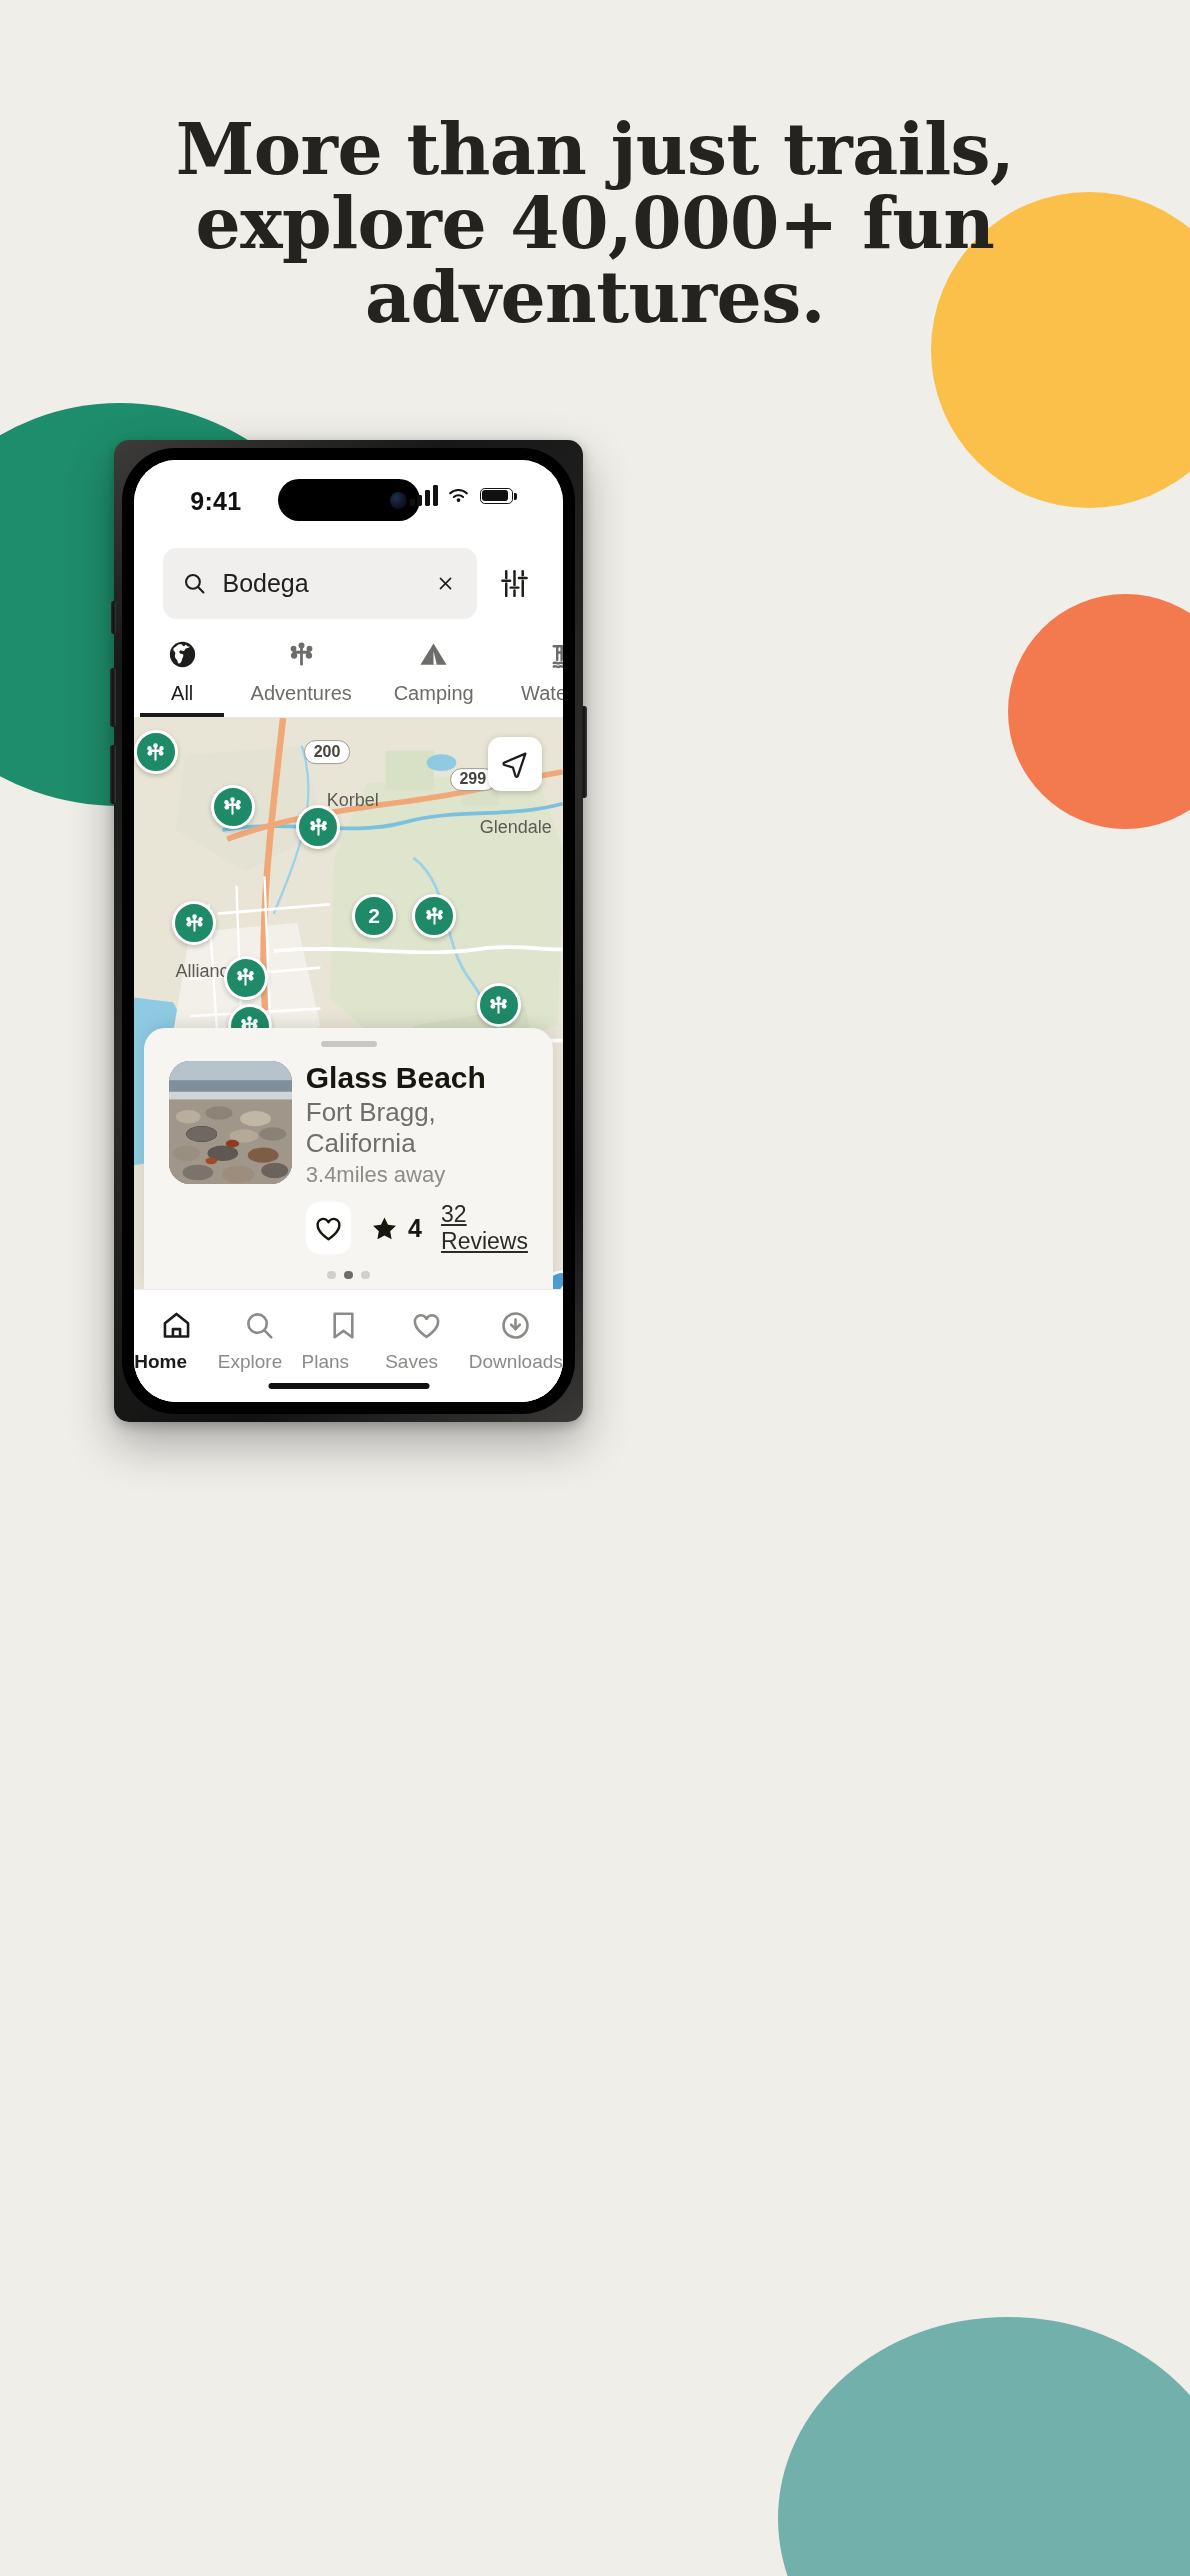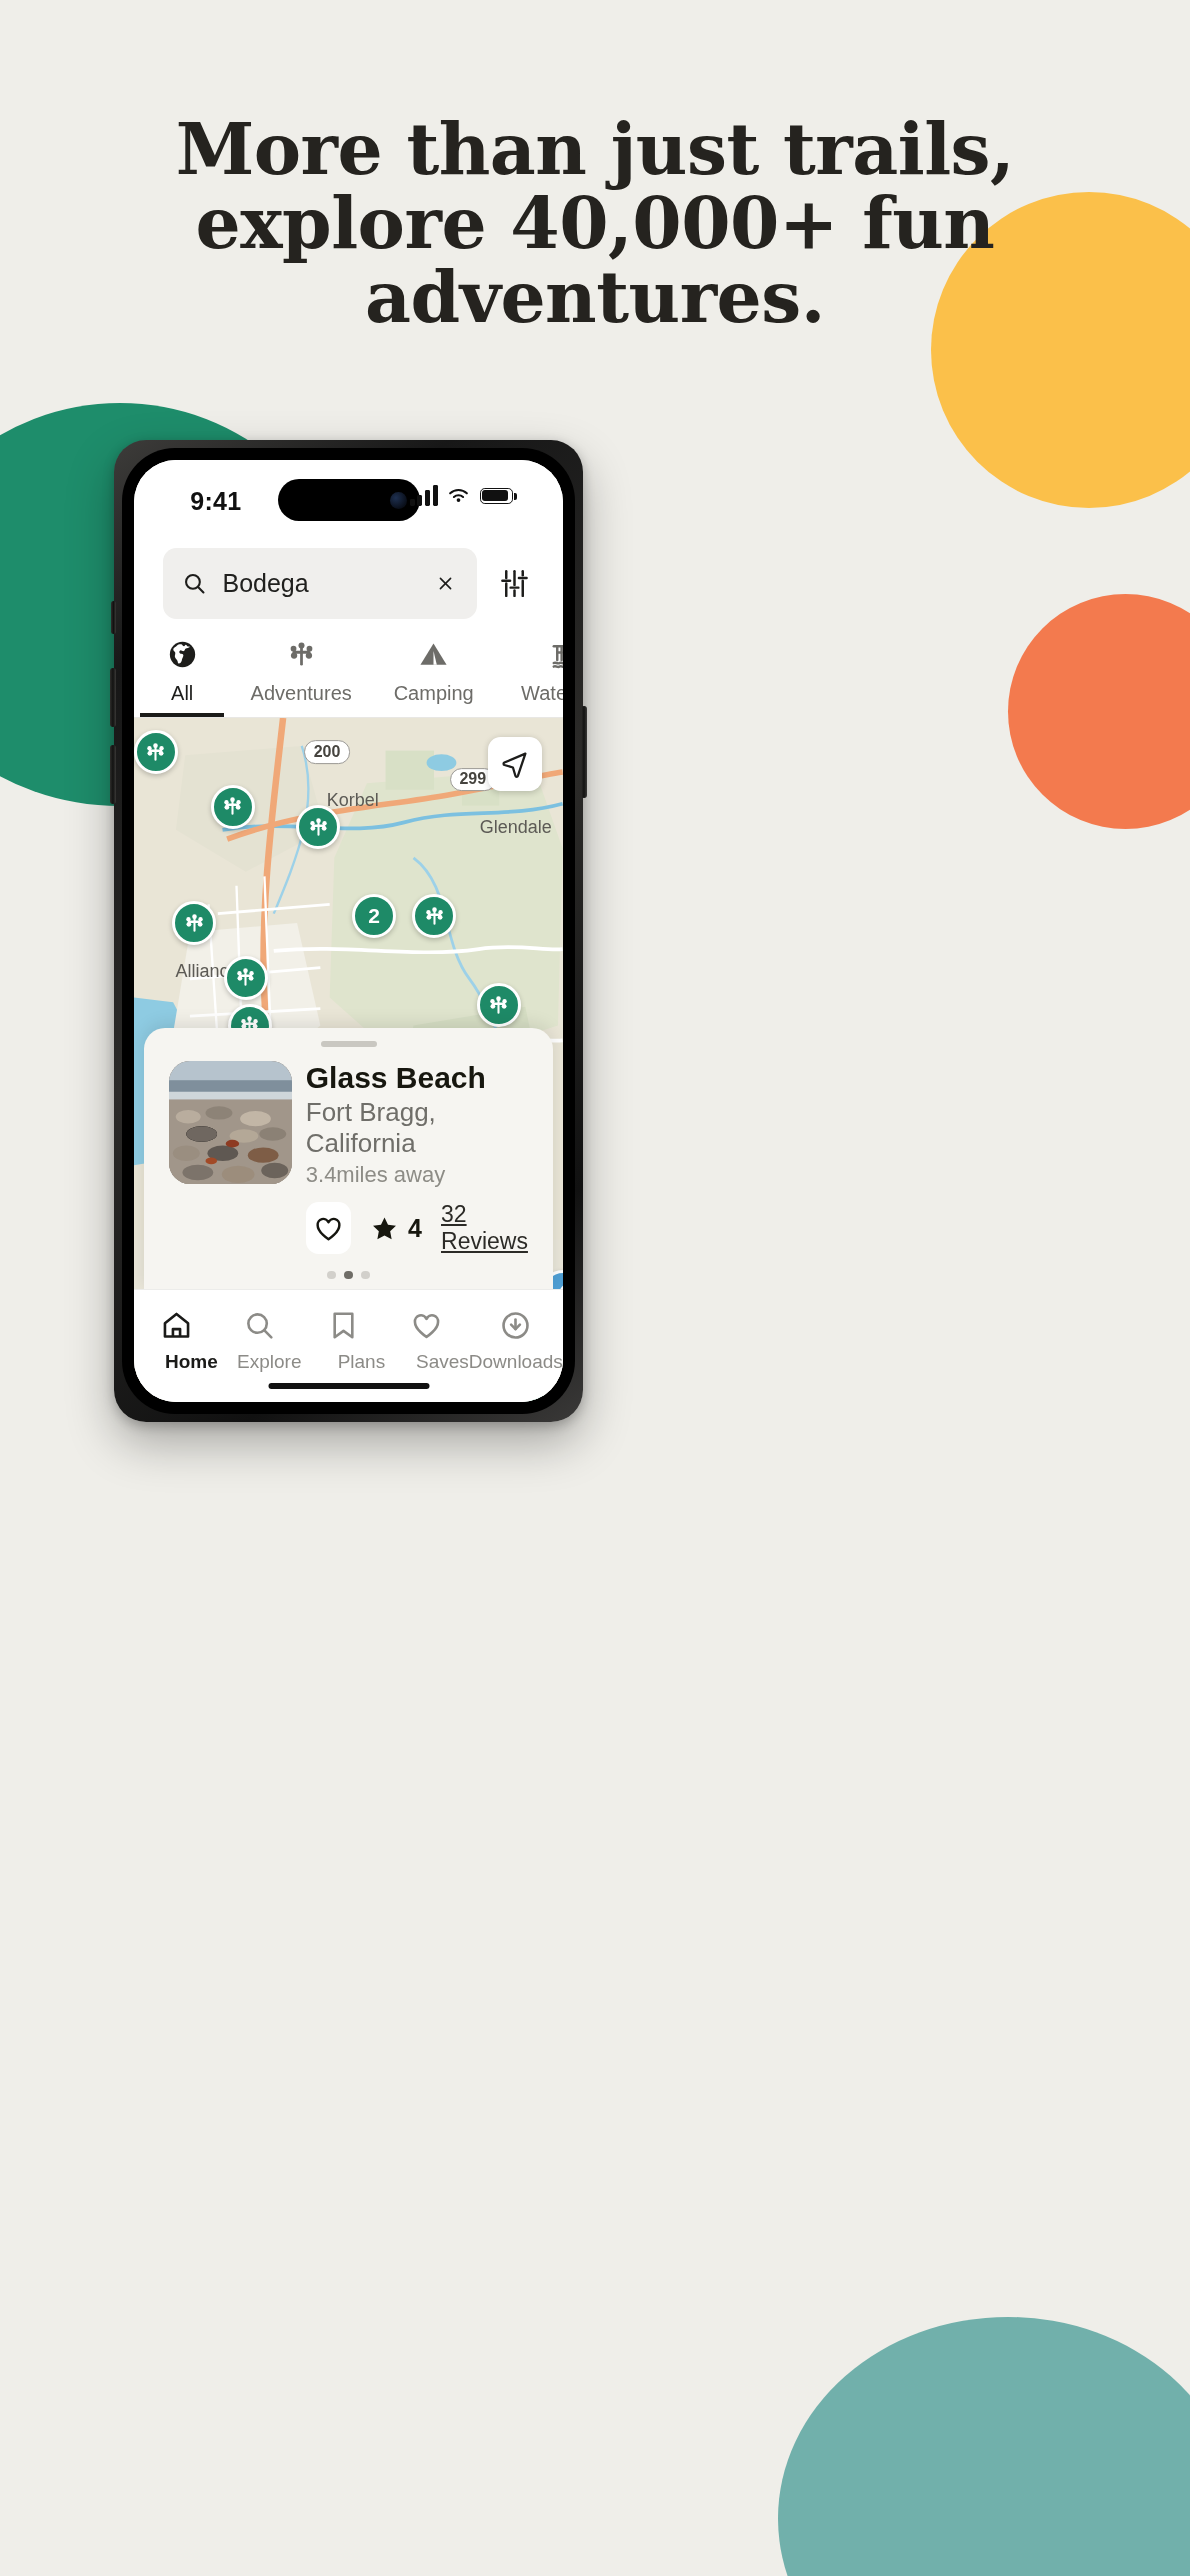--- a/index.html
+++ b/index.html
@@ -40,7 +40,7 @@
   #phone-frame {
     position: absolute; inset: 0;
     background: linear-gradient(145deg,#3d3c3a 0%, #171717 18%, #2c2b29 50%, #111 82%, #3a3938 100%);
-    border-radius: 32px;
+    border-radius: 15px;
     box-shadow: 0 21px 48px rgba(0,0,0,.30), 0 3.8px 11.5px rgba(0,0,0,.22);
     padding: 15px;
     text-decoration: underline;

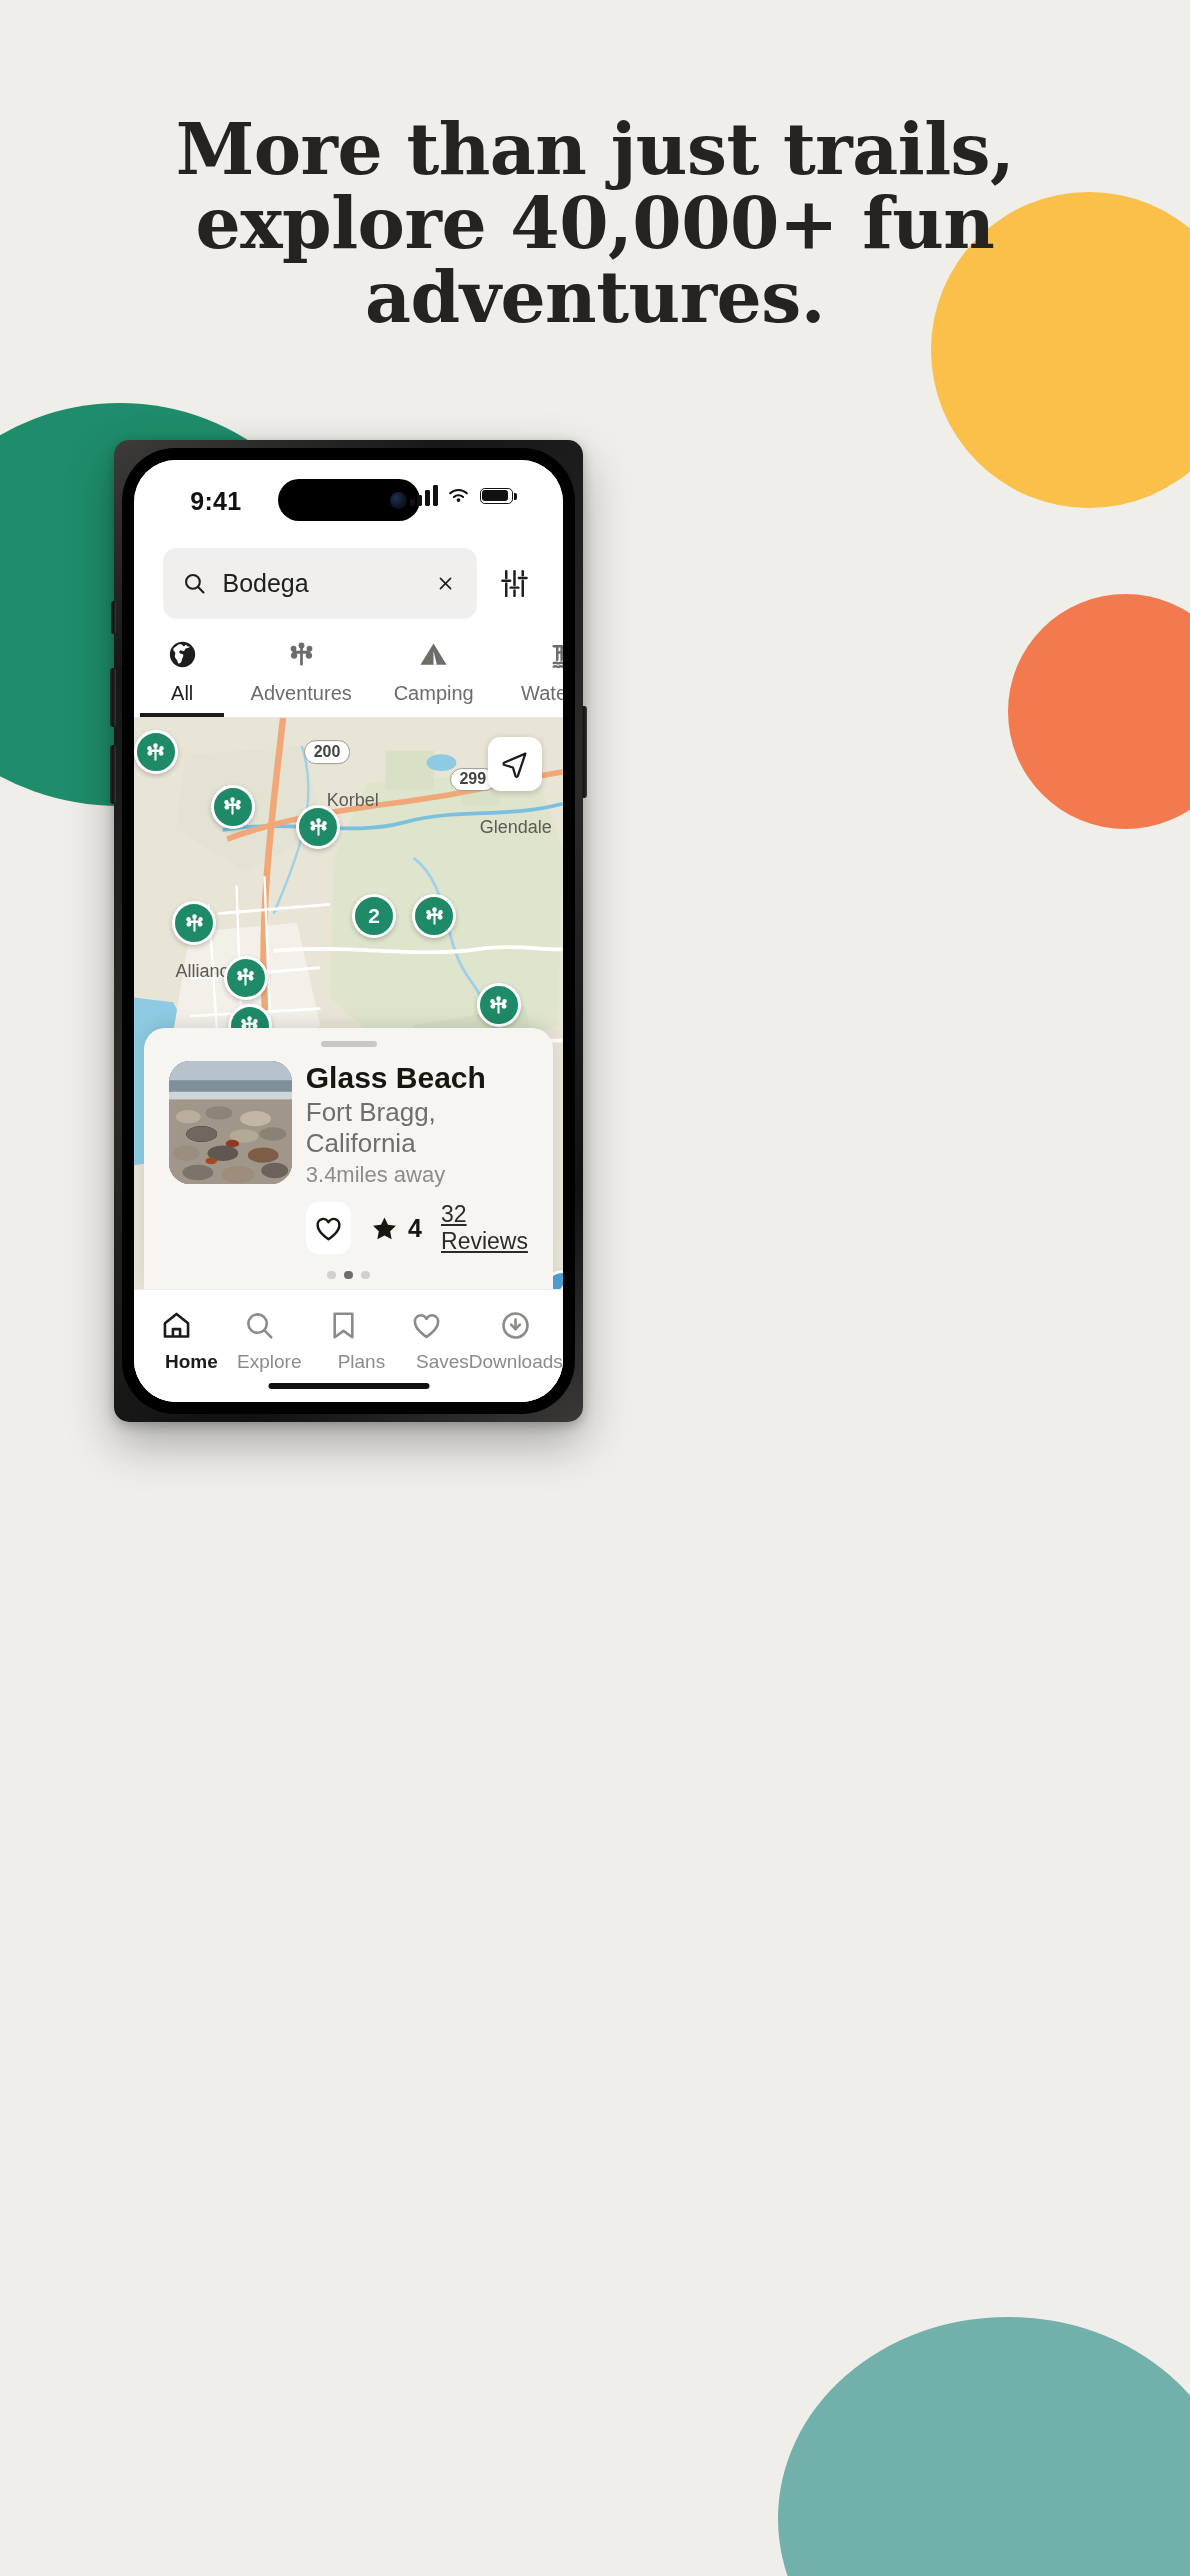--- a/index.html
+++ b/index.html
@@ -158,7 +158,7 @@
     position:absolute; left:0; right:0; bottom:0; height:113px; background:#fff;
     display:flex; align-items:flex-start; padding-top: 15.3px; border-top:1px solid #ececea;
   }
-  .nav { flex:1; text-align:right; }
+  .nav { flex:1; text-align:left; }
   .nav .nav-ico { height:40px; display:flex; align-items:center; justify-content:center; margin-bottom:5.8px; }
   .nav .nav-lbl { font-size: 19px; color:#8c8b87; }
   .nav.active .nav-lbl { color:#1b1b19; font-weight:600; }

